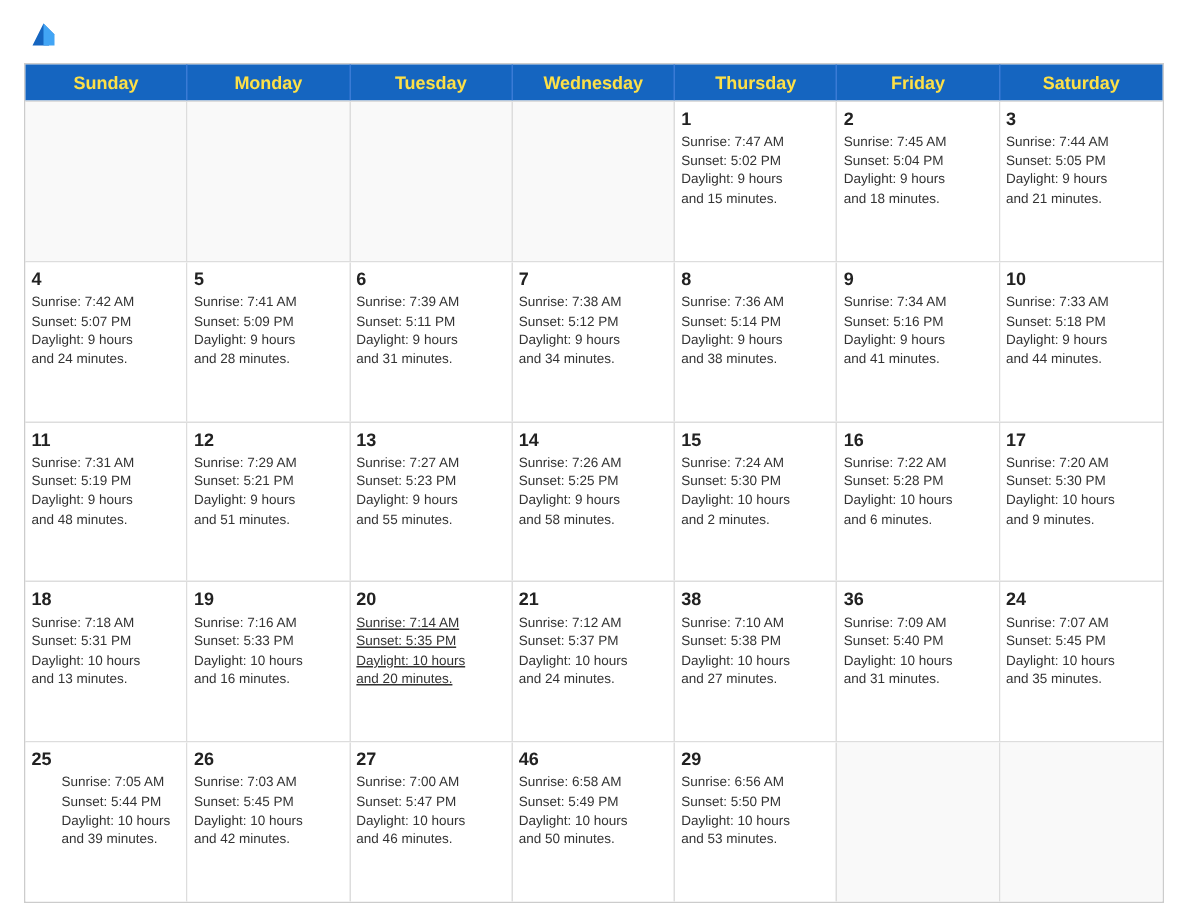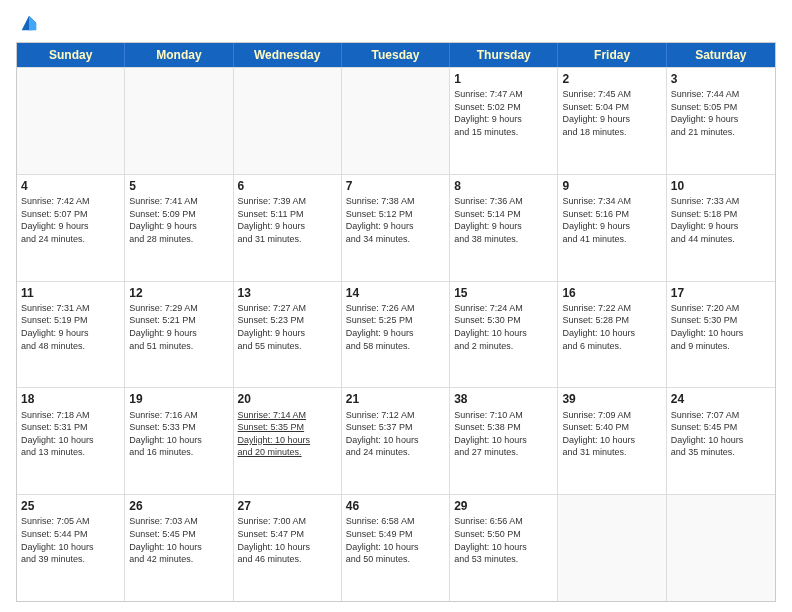--- a/index.html
+++ b/index.html
@@ -72,7 +72,7 @@
       background: #1565c0;
     }
     .cal-header-cell {
-      color: #fef9c3;
+      color: #fde047;
       font-size: 12px;
       font-weight: bold;
       text-align: center;

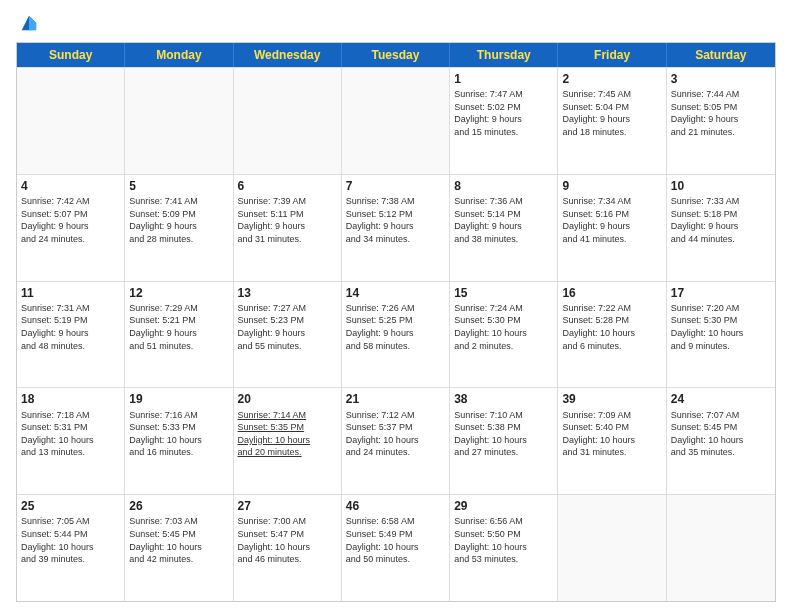--- a/index.html
+++ b/index.html
@@ -148,8 +148,8 @@
     <div class="cal-header-row">
     <div class="cal-header-cell">Sunday</div>
         <div class="cal-header-cell">Monday</div>
+        <div class="cal-header-cell">Tuesday</div>
         <div class="cal-header-cell">Wednesday</div>
-        <div class="cal-header-cell">Tuesday</div>
         <div class="cal-header-cell">Thursday</div>
         <div class="cal-header-cell">Friday</div>
         <div class="cal-header-cell">Saturday</div>

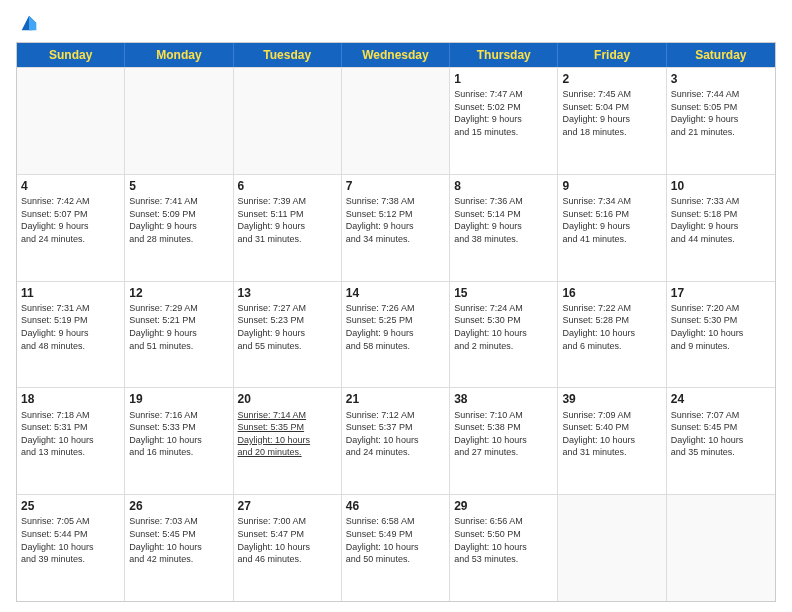--- a/index.html
+++ b/index.html
@@ -321,7 +321,7 @@
 and 27 minutes.</div>
           </div>
           <div class="cal-cell">
-            <span class="day-num">39</span>
+            <span class="day-num">36</span>
             <div class="cell-text" style="white-space: pre-line;">Sunrise: 7:09 AM
 Sunset: 5:40 PM
 Daylight: 10 hours

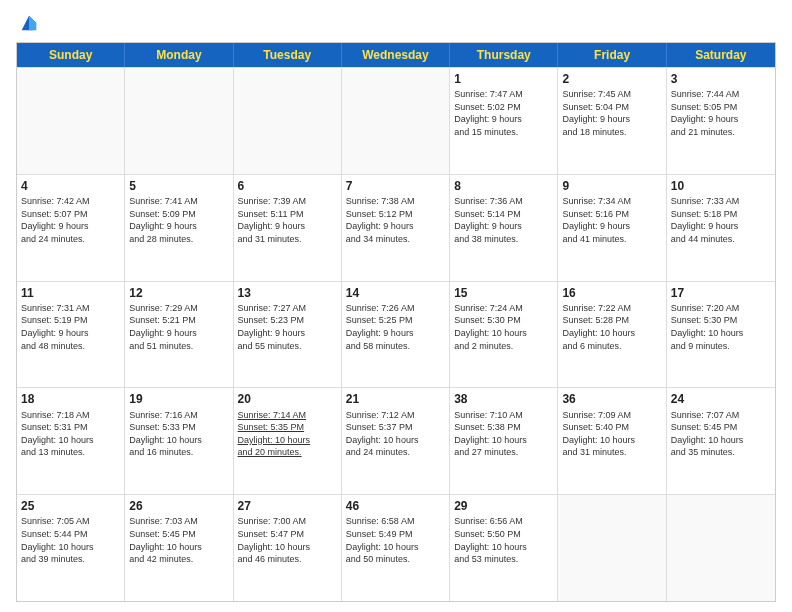--- a/index.html
+++ b/index.html
@@ -338,7 +338,7 @@
         <div class="cal-row">
           <div class="cal-cell">
             <span class="day-num">25</span>
-            <div class="cell-text" style="white-space: pre-line;">Sunrise: 7:05 AM
+            <div class="cell-text" style="white-space: pre-line; margin-left: 20px;">Sunrise: 7:05 AM
 Sunset: 5:44 PM
 Daylight: 10 hours
 and 39 minutes.</div>

